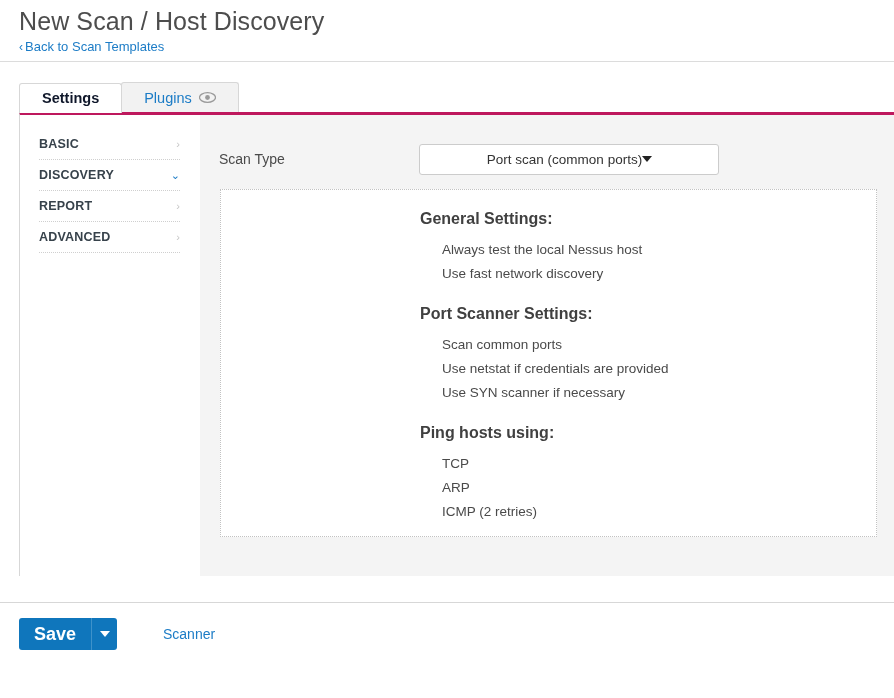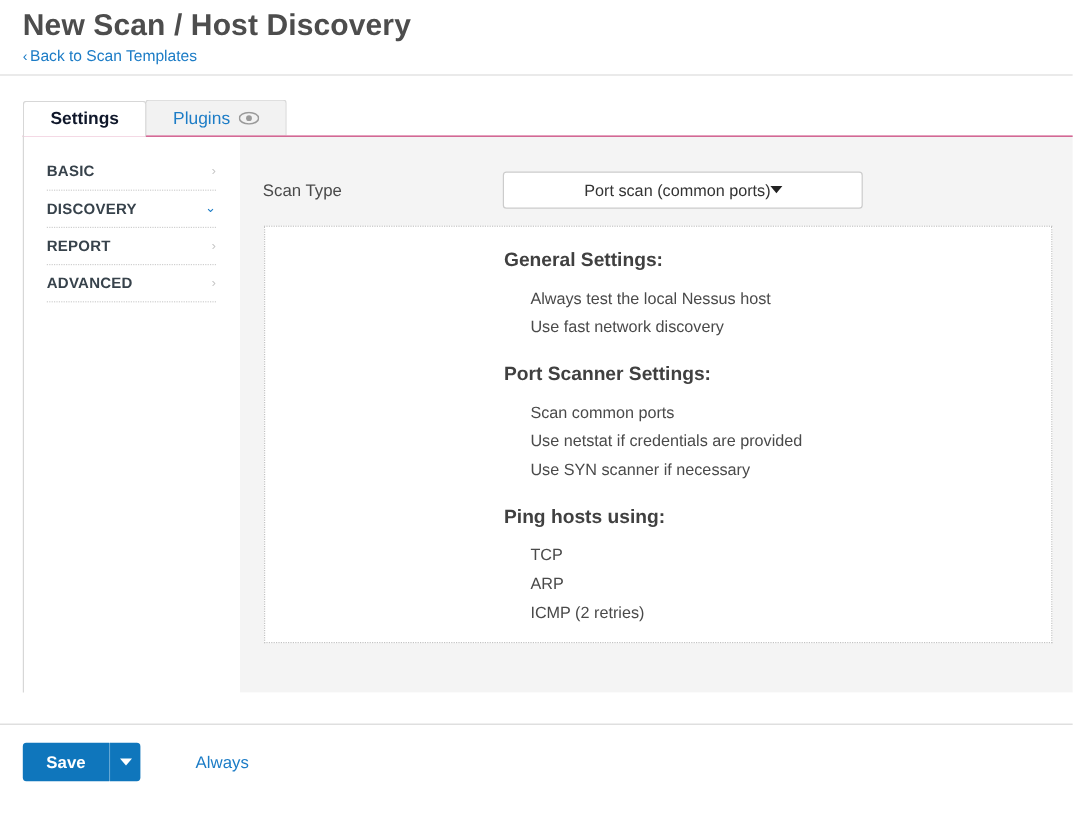--- a/index.html
+++ b/index.html
@@ -20,7 +20,7 @@
   }
   .page-title {
     font-size: 25px;
-    font-weight: 700;
+    font-weight: 400;
     color: #4d4d4d;
     letter-spacing: 0.1px;
     line-height: 30px;

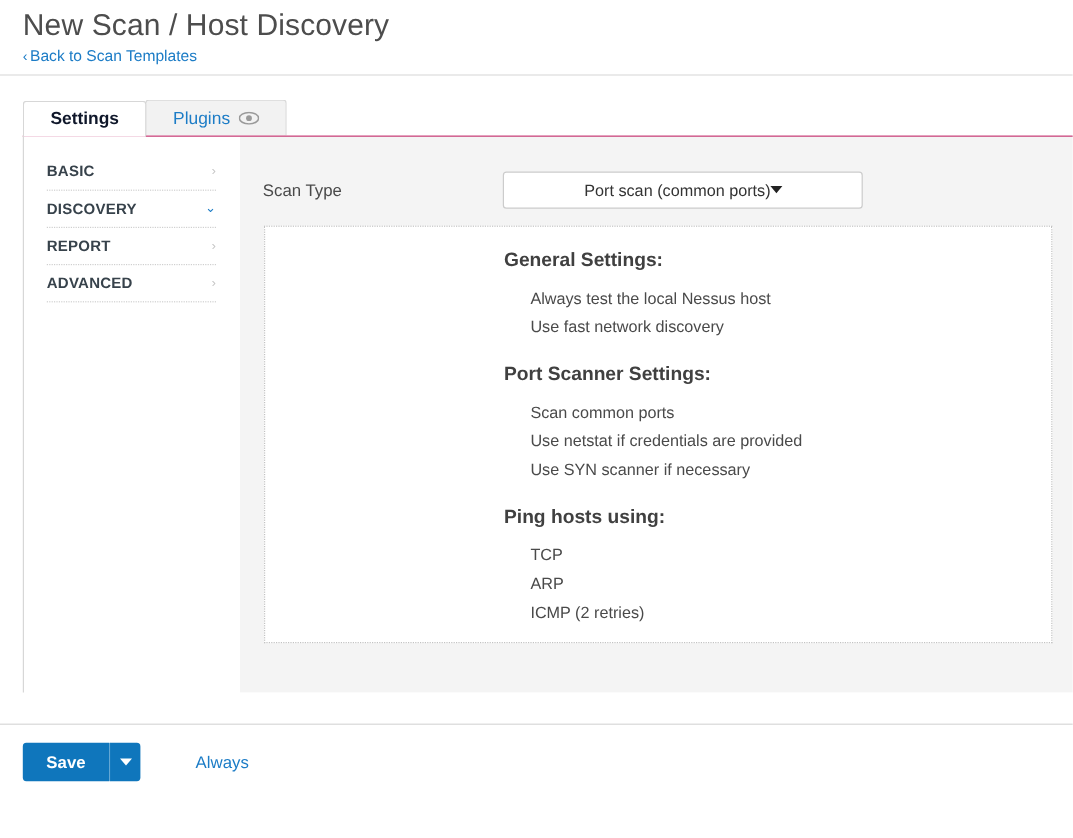--- a/index.html
+++ b/index.html
@@ -94,7 +94,7 @@
   .card {
     margin-left: 19px;
     margin-right: 0;
-    border-top: 1px solid #be185d;
+    border-top: 3px solid #be185d;
     border-left: 1px solid #d7d7d7;
     background: #ffffff;
     display: flex;

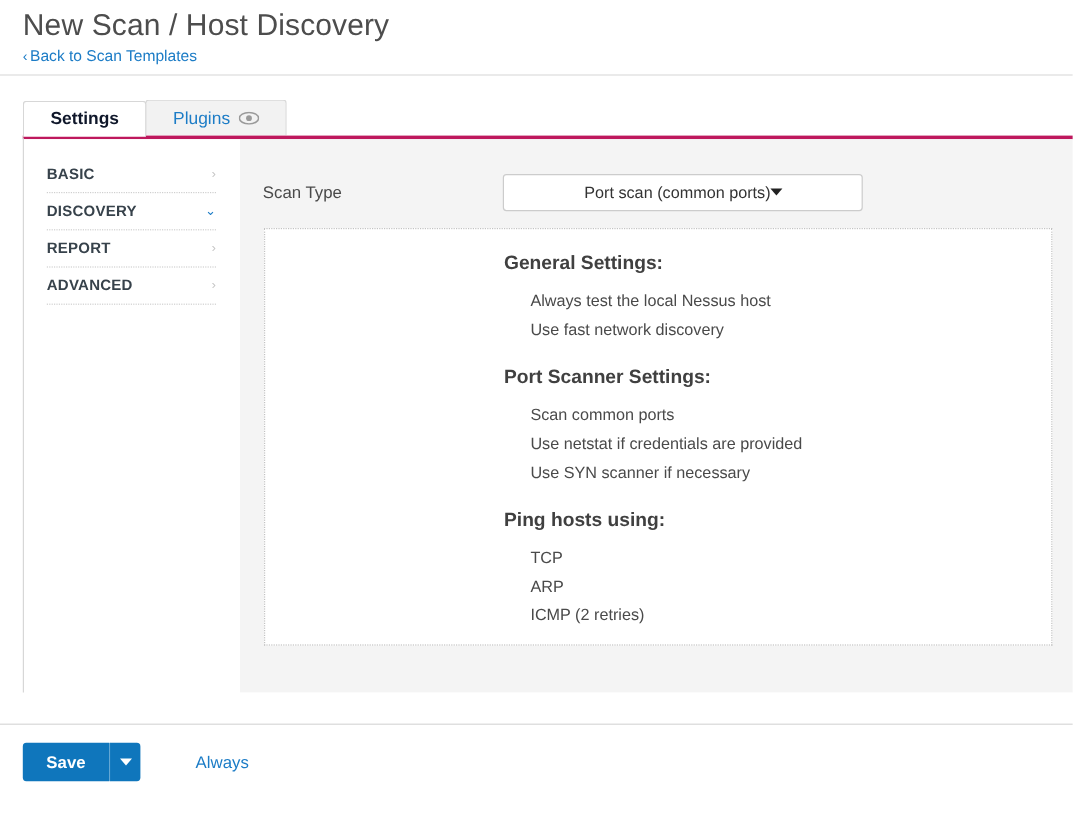--- a/index.html
+++ b/index.html
@@ -213,7 +213,7 @@
   .btn-save {
     background: #0f76bc;
     color: #ffffff;
-    font-size: 14px;
+    font-size: 18px;
     font-weight: bold;
     border: none;
     height: 32px;

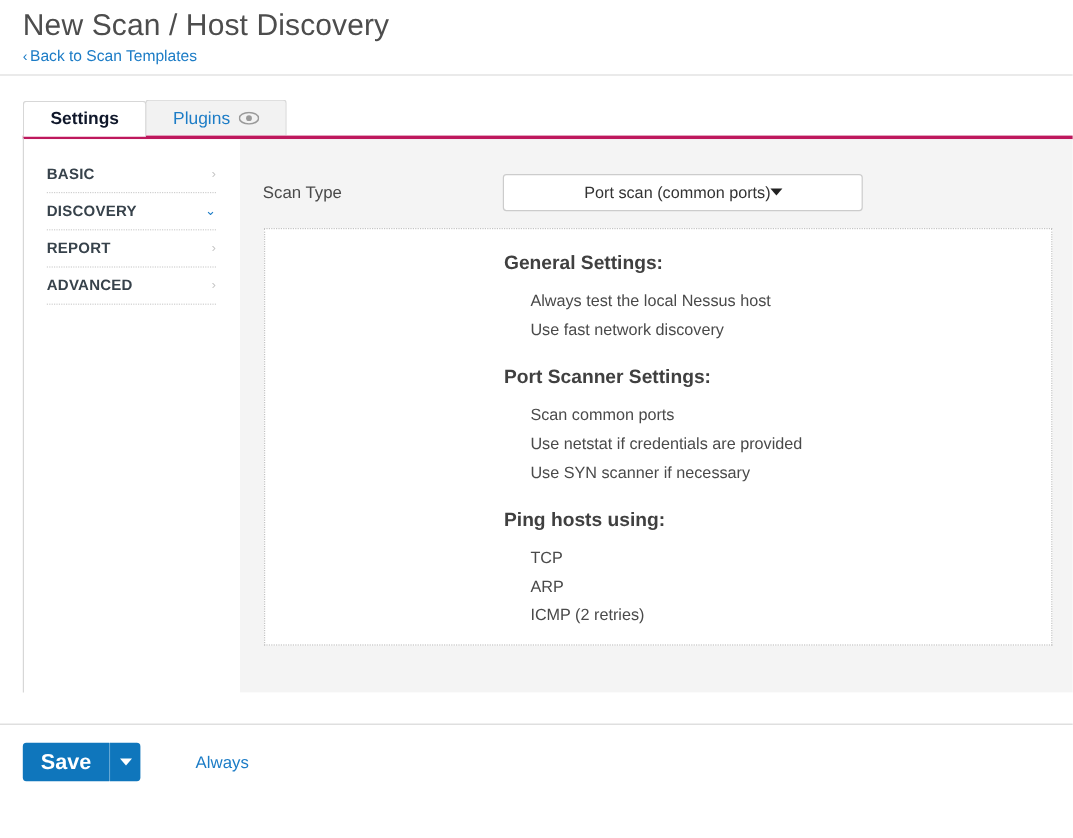--- a/index.html
+++ b/index.html
@@ -339,7 +339,7 @@
       <span class="caret-white"></span>
     </button>
   </div>
-  <a class="cancel-link">Always</a>
+  <a class="cancel-link">Scanner</a>
 </div>
 
 </body></html>

